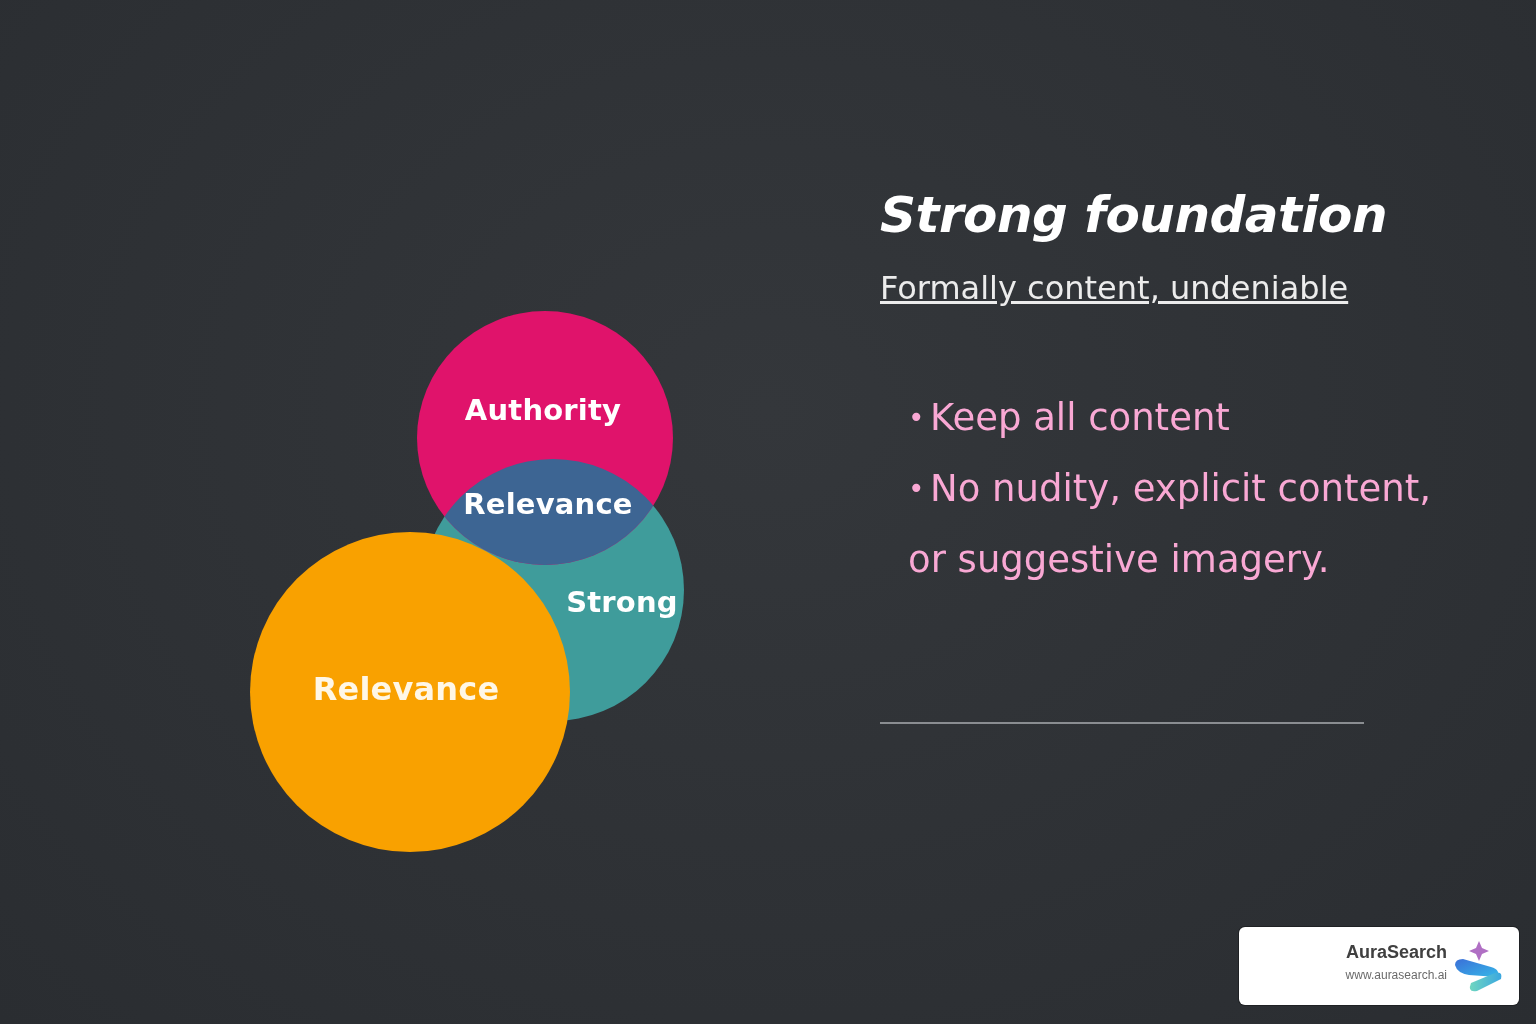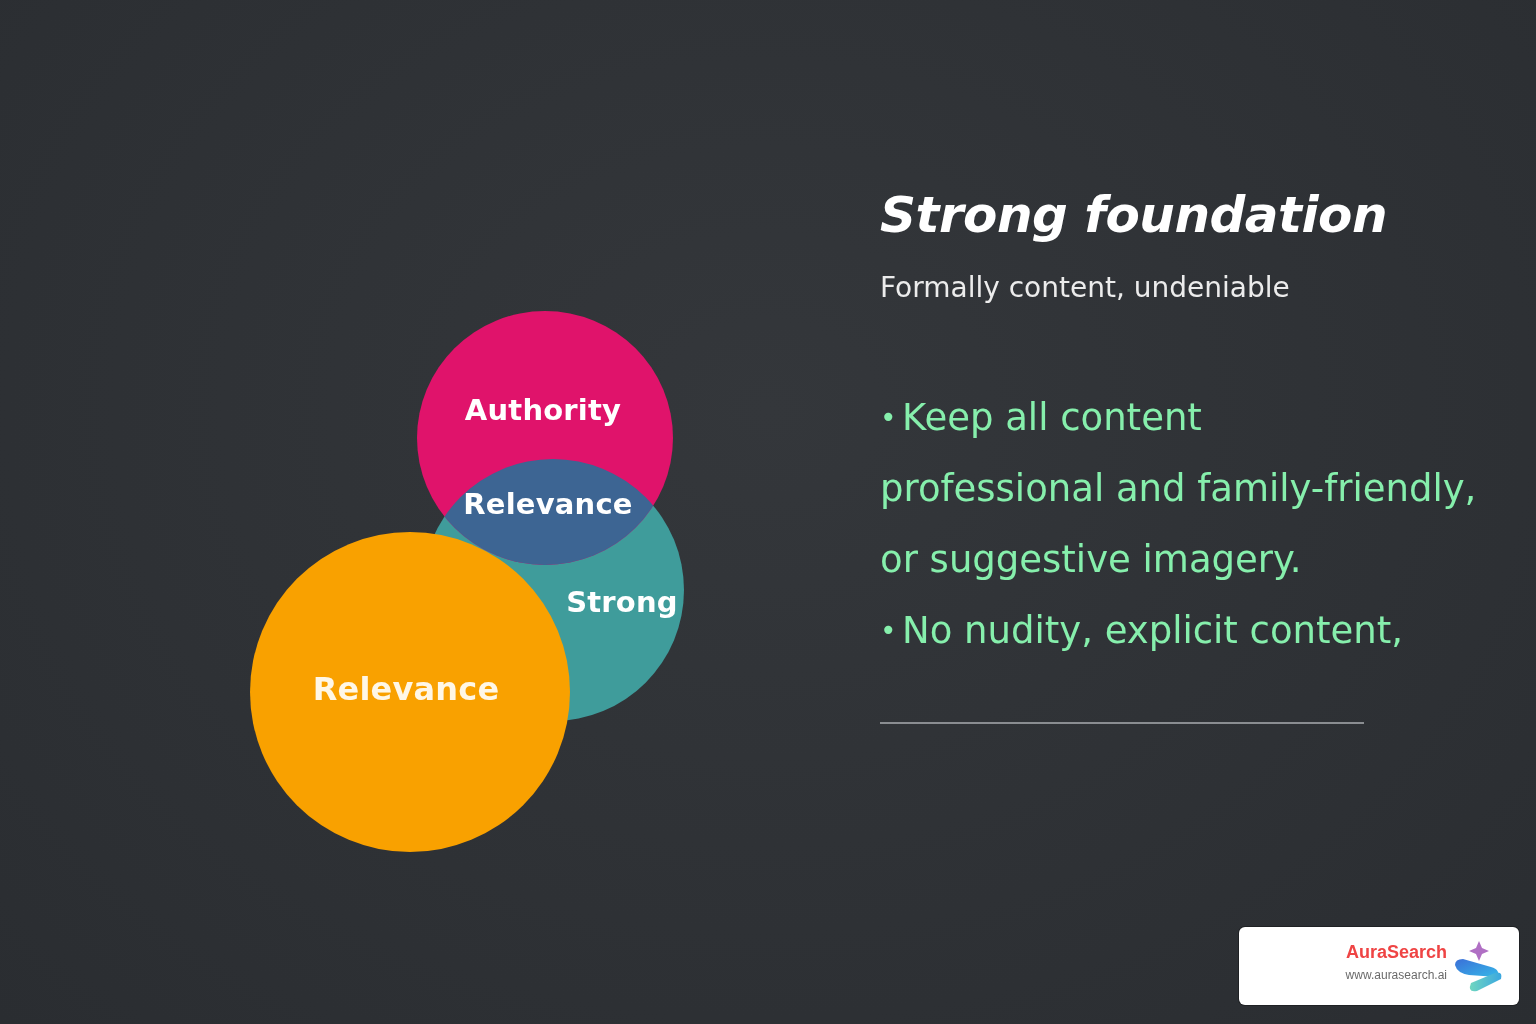--- a/index.html
+++ b/index.html
@@ -22,7 +22,7 @@
   .venn-label.big { font-size:32px; color:#fff7e6; }
   .text-panel { position:absolute; left:880px; top:180px; width:600px; color:#f2f2f2; }
   .title { font-size:50px; font-weight:bold; color:#ffffff; margin:0; line-height:70px; letter-spacing:-0.5px;font-style:italic; }
-  .subtitle { font-size:28px; color:#ececec; margin-top:14px; line-height:48px; }
+  .subtitle { font-size:32px; color:#ececec; margin-top:14px; line-height:48px;text-decoration:underline; }
   .bullets { margin-top:70px; }
   .line { font-size:37px; line-height:71px; color:#86efac; white-space:nowrap; }
   .bullet-dot { display:inline-block; width:22px; font-size:28px; vertical-align:top; }

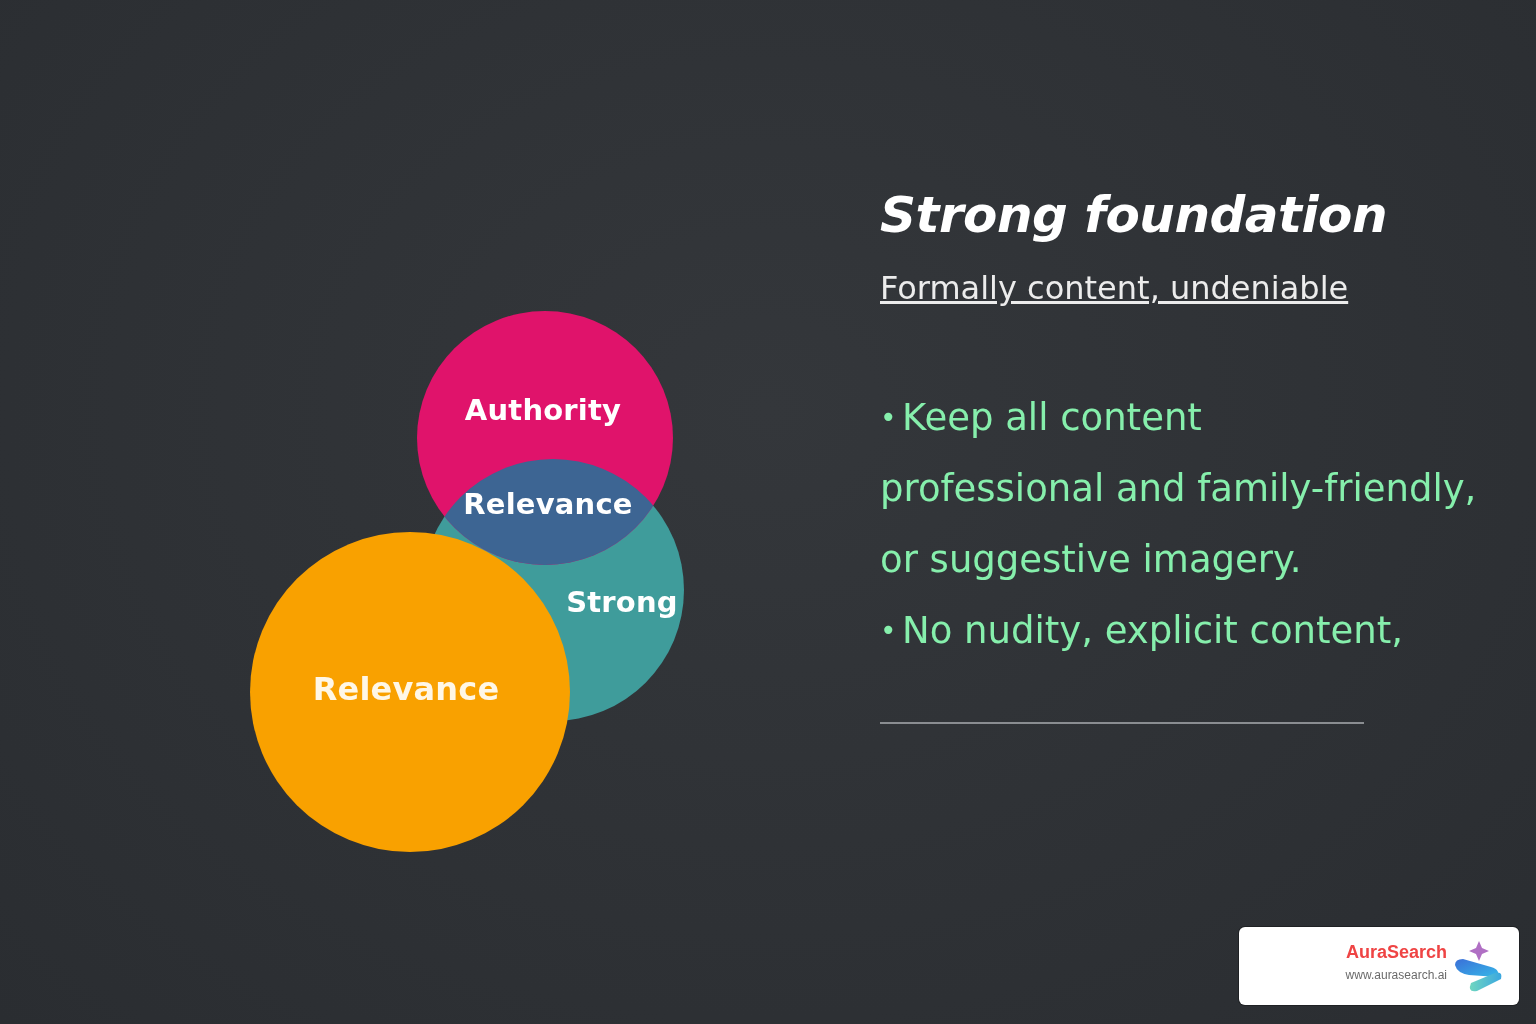--- a/index.html
+++ b/index.html
@@ -24,7 +24,7 @@
   .title { font-size:50px; font-weight:bold; color:#ffffff; margin:0; line-height:70px; letter-spacing:-0.5px;font-style:italic; }
   .subtitle { font-size:32px; color:#ececec; margin-top:14px; line-height:48px;text-decoration:underline; }
   .bullets { margin-top:70px; }
-  .line { font-size:37px; line-height:71px; color:#86efac; white-space:nowrap; }
+  .line { font-size:37px; line-height:71px; color:#f9a8d4; white-space:nowrap;margin-left:28px; }
   .bullet-dot { display:inline-block; width:22px; font-size:28px; vertical-align:top; }
   .divider { position:absolute; left:880px; top:722px; width:484px; height:2px; background:#8a8d91; }
   .badge {

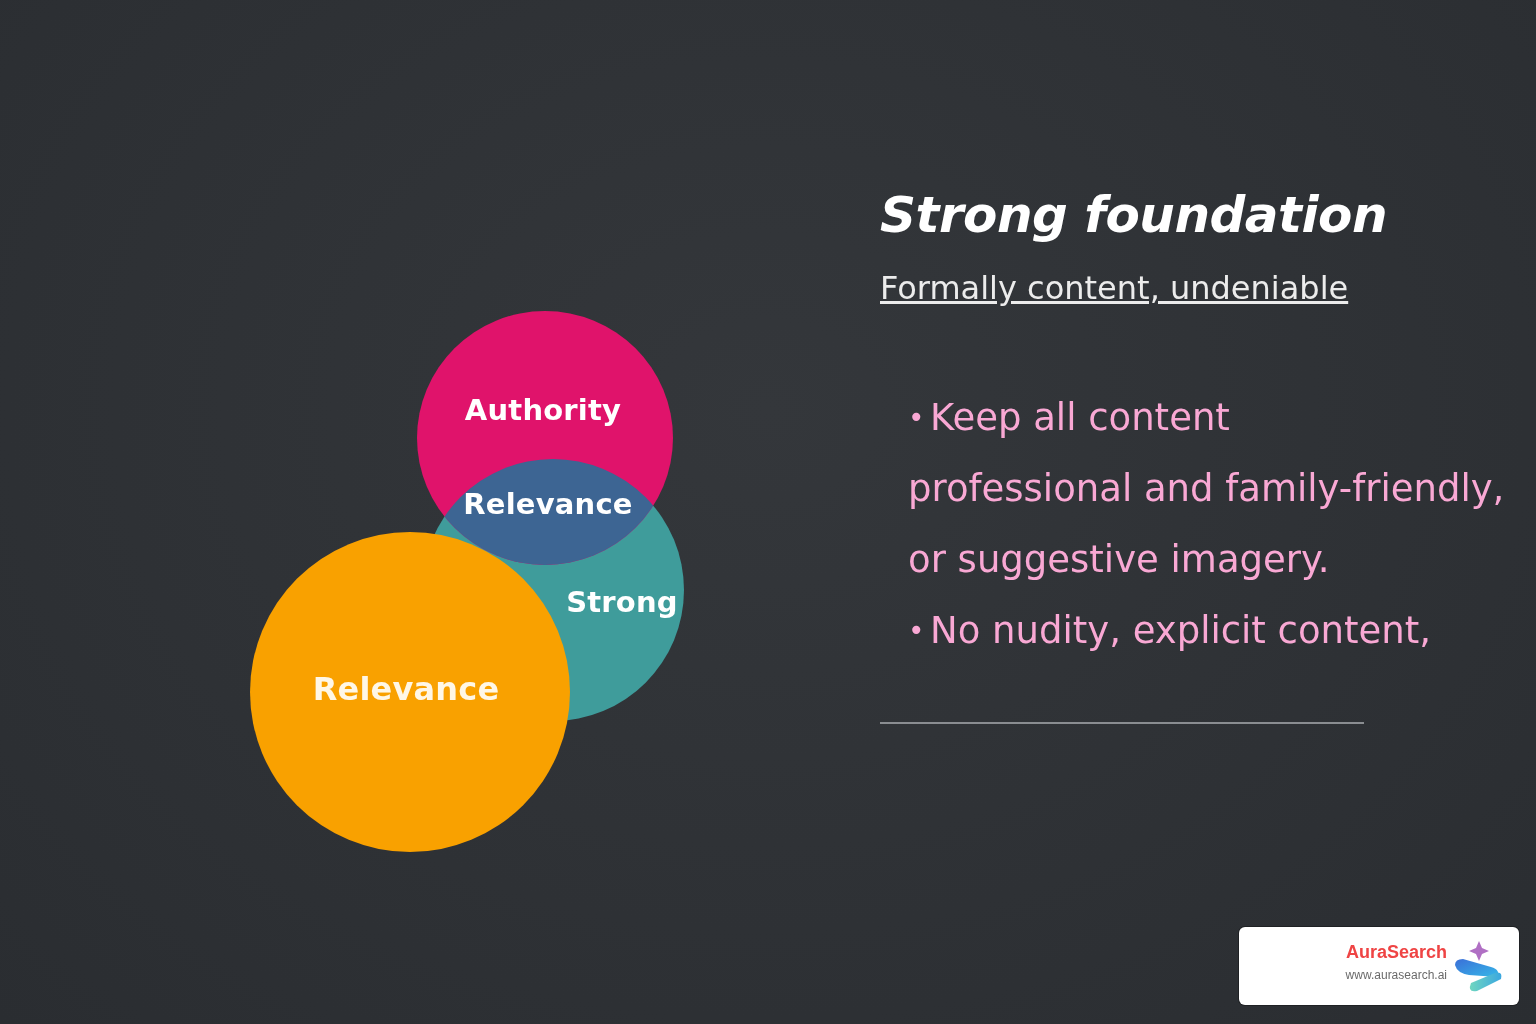--- a/index.html
+++ b/index.html
@@ -63,7 +63,6 @@
   <div class="subtitle">Formally content, undeniable</div>
   <div class="bullets">
     <div class="line"><span class="bullet-dot">•</span><span>Keep all content</span></div>
-    <div class="line">professional and family-friendly,</div>
     <div class="line">or suggestive imagery.</div>
     <div class="line"><span class="bullet-dot">•</span><span>No nudity, explicit content,</span></div>
   </div>

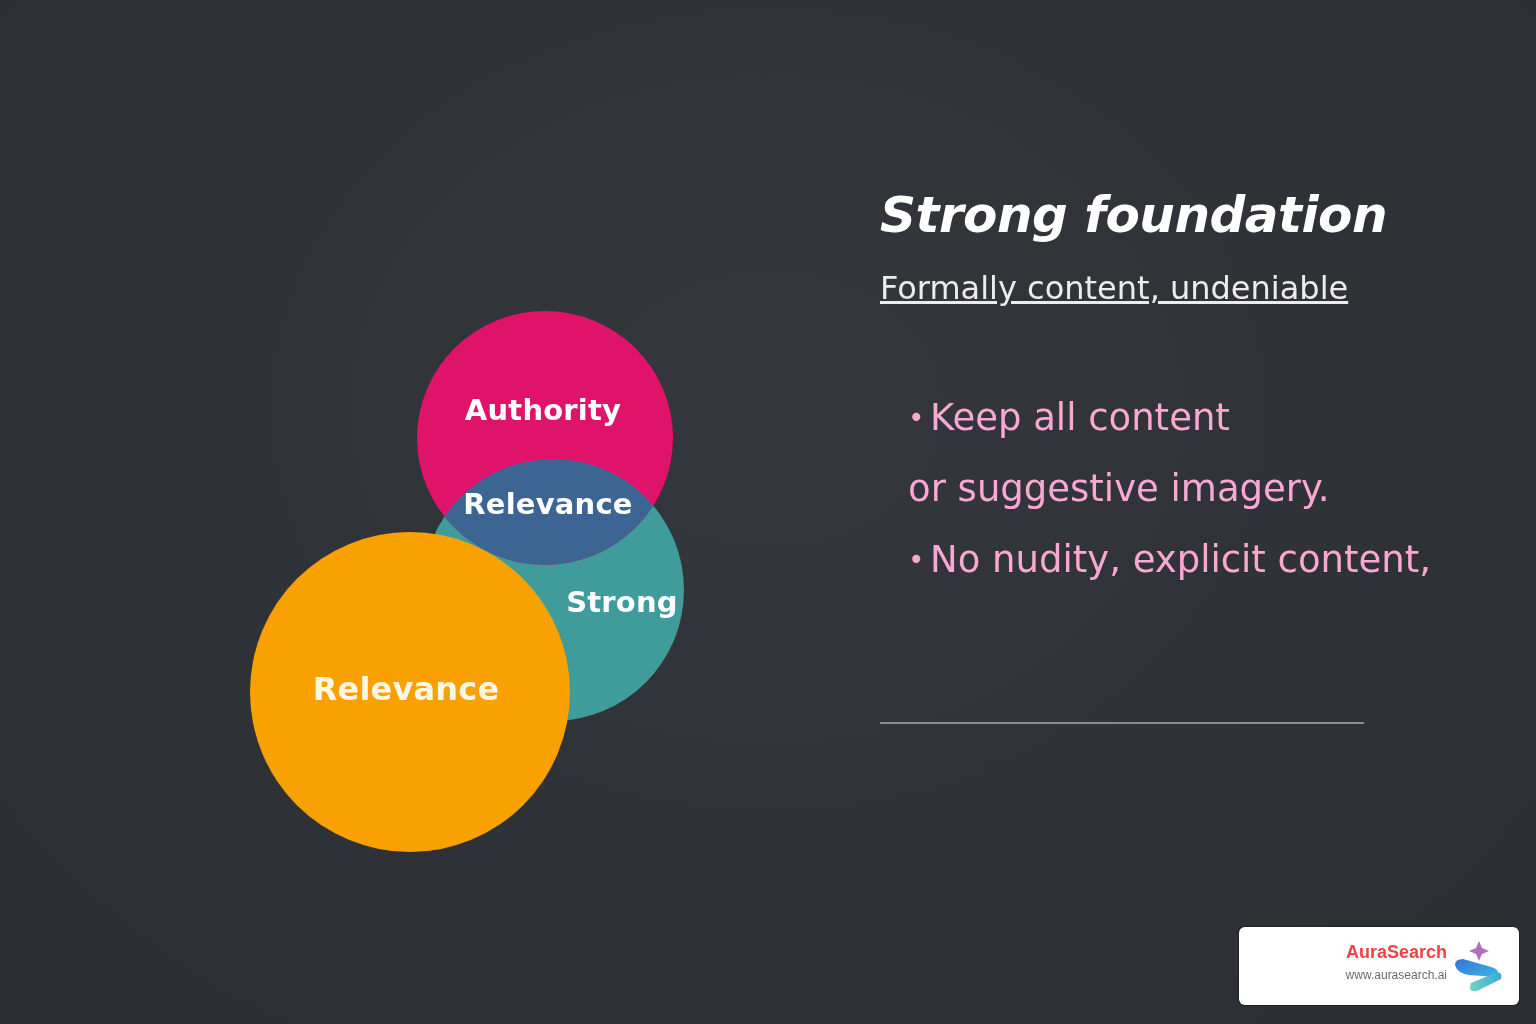--- a/index.html
+++ b/index.html
@@ -63,8 +63,8 @@
   <div class="subtitle">Formally content, undeniable</div>
   <div class="bullets">
     <div class="line"><span class="bullet-dot">•</span><span>Keep all content</span></div>
+    <div class="line"><span class="bullet-dot">•</span><span>No nudity, explicit content,</span></div>
     <div class="line">or suggestive imagery.</div>
-    <div class="line"><span class="bullet-dot">•</span><span>No nudity, explicit content,</span></div>
   </div>
 </div>
 

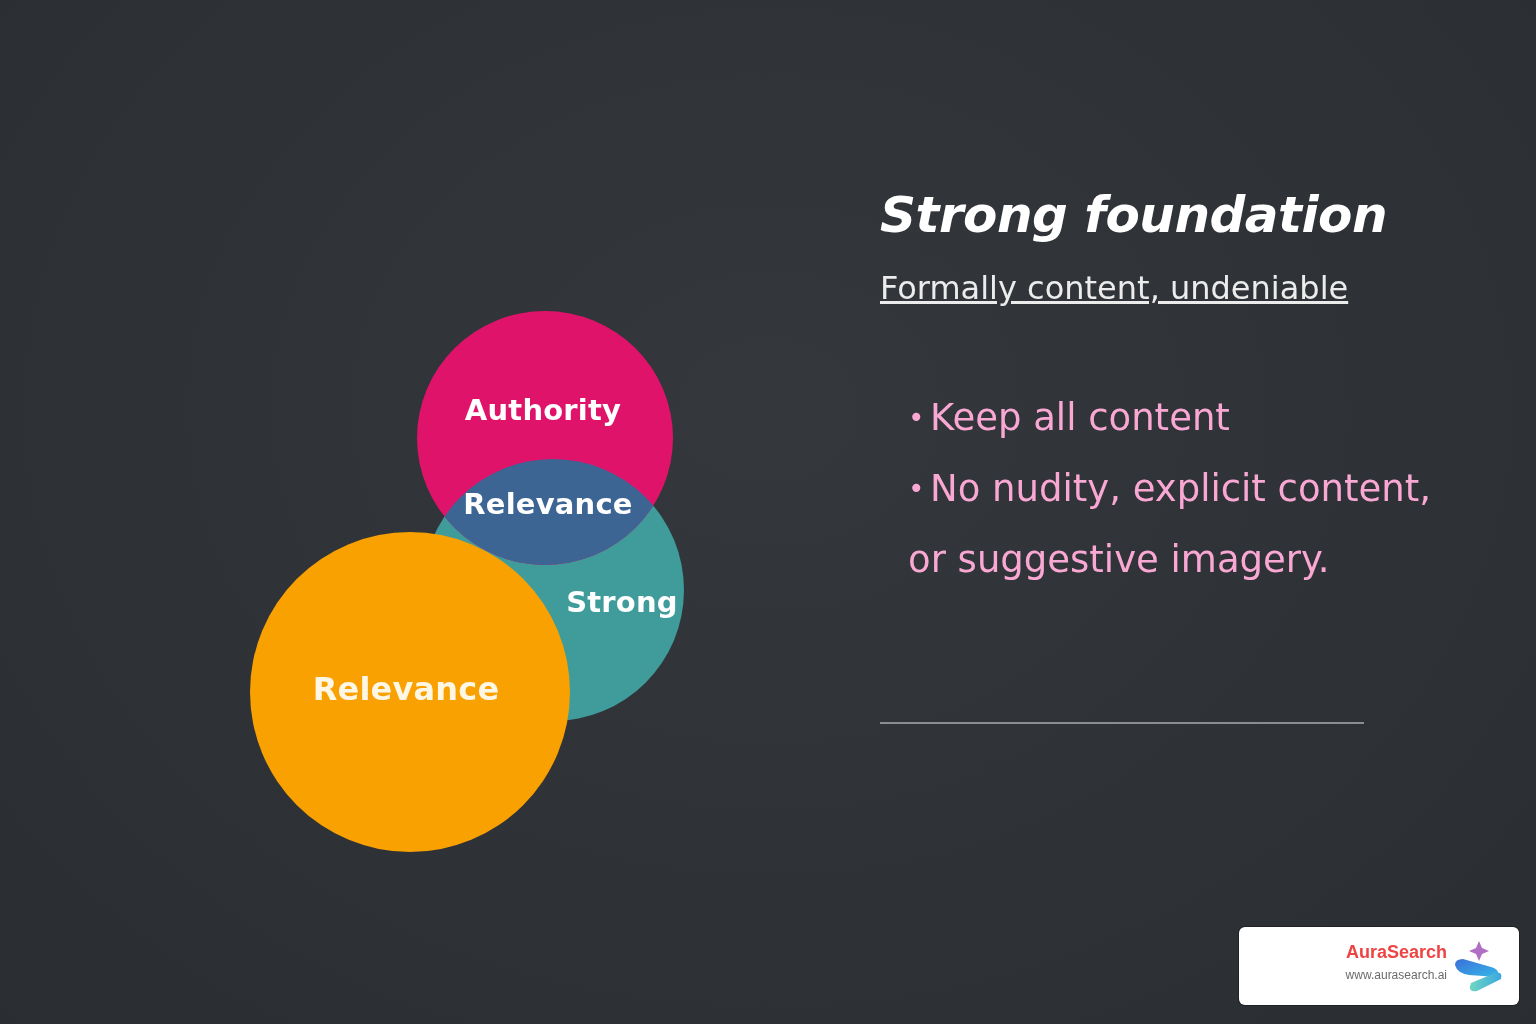--- a/index.html
+++ b/index.html
@@ -31,7 +31,7 @@
     position:absolute; left:1239px; top:927px; width:280px; height:78px;
     background:#ffffff; border-radius:6px; box-shadow:0 0 0 1px #1f2124;
   }
-  .badge-name { position:absolute; right:72px; top:15px; font-family:"Liberation Sans", sans-serif; font-weight:bold; font-size:18px; color:#ef4444; }
+  .badge-name { position:absolute; right:72px; top:15px; font-family:"Liberation Sans", sans-serif; font-weight:bold; font-size:18px; color:#404040; }
   .badge-url { position:absolute; right:72px; top:41px; font-family:"Liberation Sans", sans-serif; font-size:12px; color:#6a6a6a; }
   .badge-logo { position:absolute; right:12px; top:12px; width:56px; height:56px; }
 </style>

